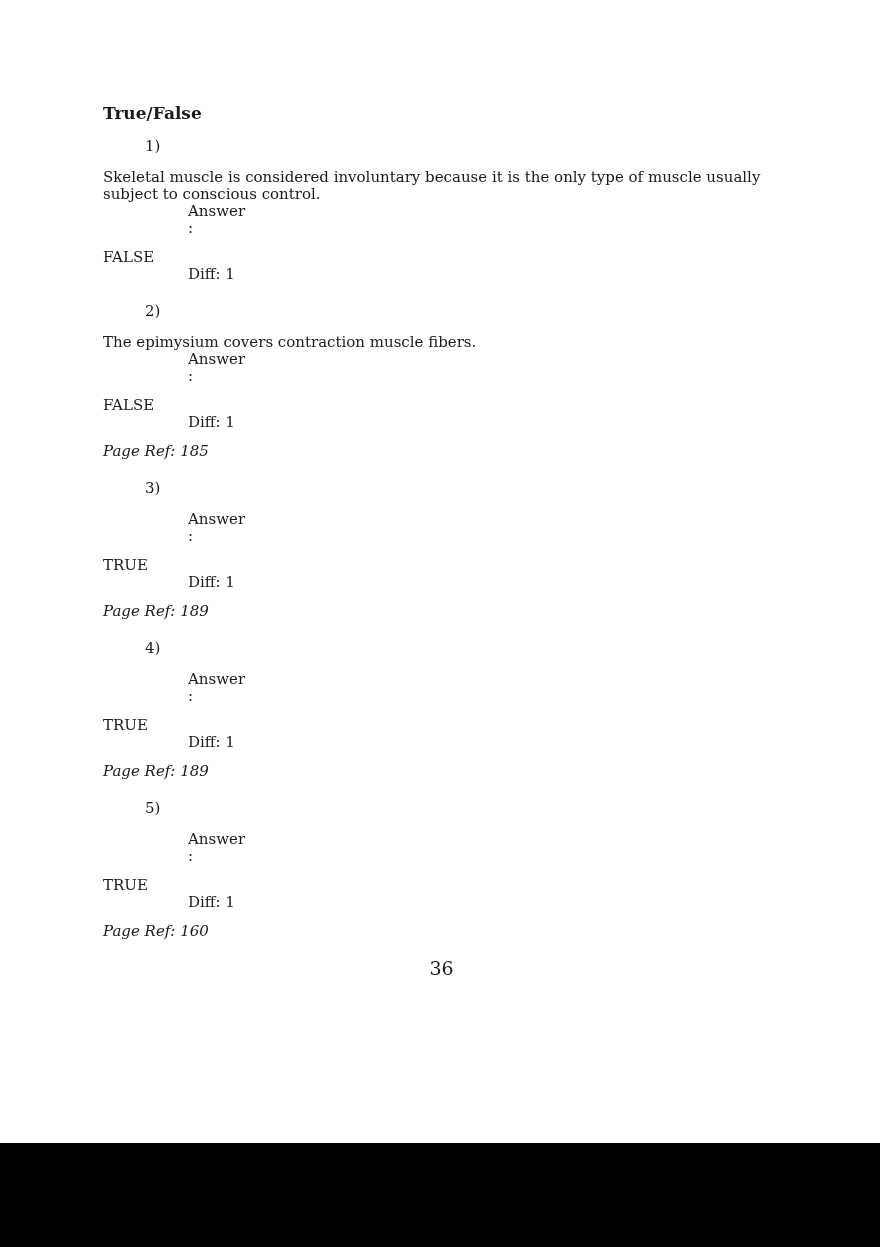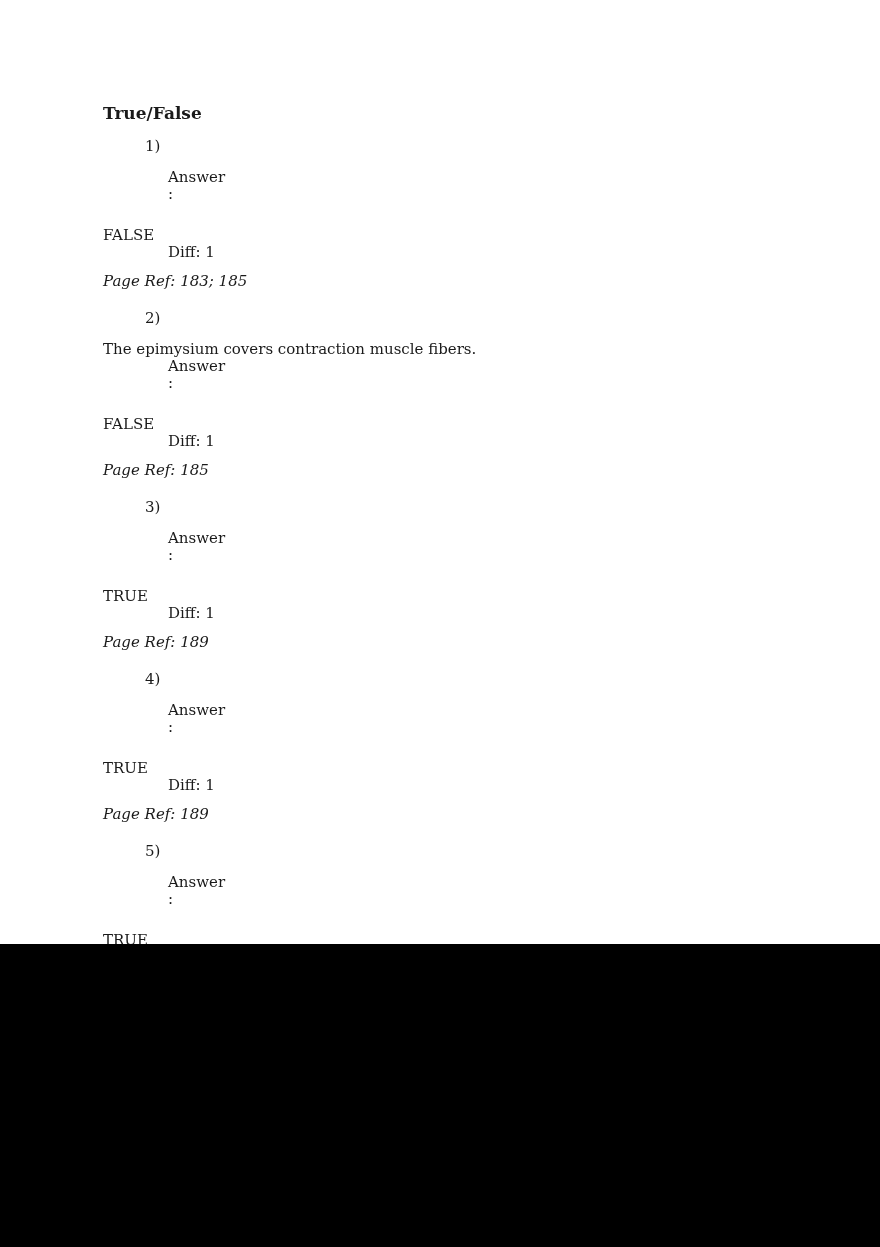--- a/index.html
+++ b/index.html
@@ -15,7 +15,7 @@
   .page {
     box-sizing: border-box;
     width: 880px;
-    height: 944px;
+    height: 1143px;
     background: #ffffff;
     color: #1a1a1a;
     padding: 103px 100px 0 103px;

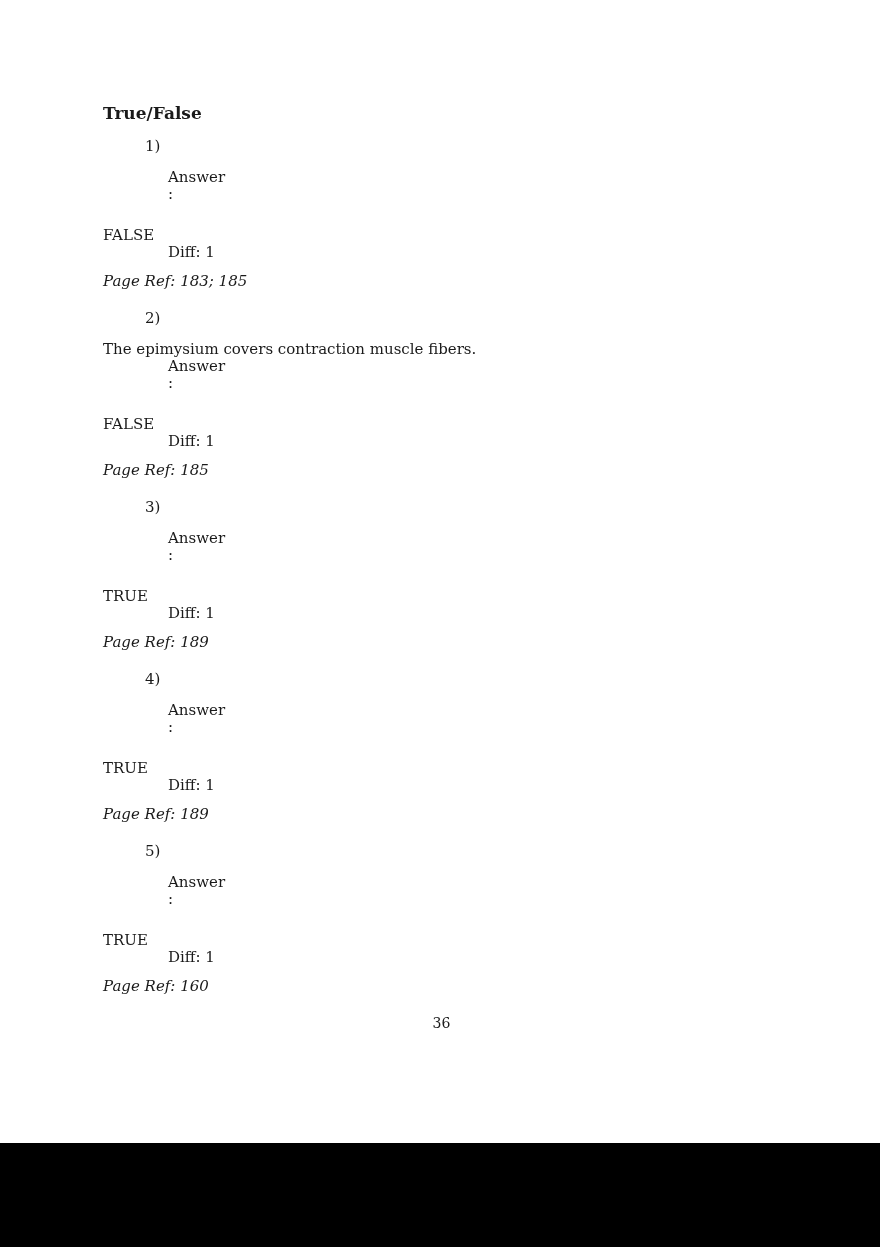--- a/index.html
+++ b/index.html
@@ -70,6 +70,8 @@
 
   <div class="question">
     <div class="q-number">1)</div>
+    <div class="q-text">Skeletal muscle is considered involuntary because it is the only type of muscle usually
+subject to conscious control.</div>
     <div class="indent">Answer</div>
     <div class="indent">:</div>
     <div class="q-answer-value">FALSE</div>

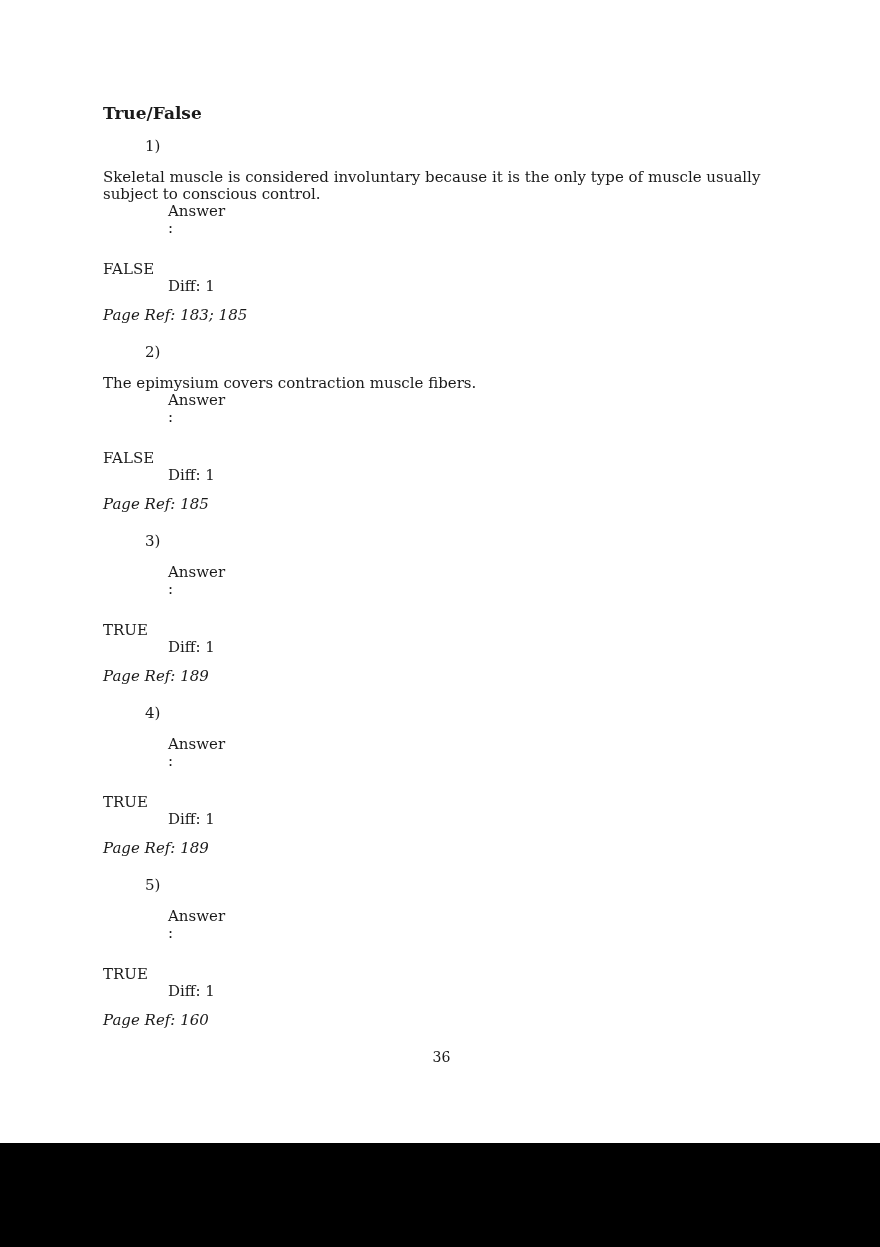--- a/index.html
+++ b/index.html
@@ -39,7 +39,7 @@
     margin: 0;
   }
   .indent {
-    margin-left: 65px;
+    margin-left: 85px;
   }
   .q-answer-value {
     margin-top: 24px;

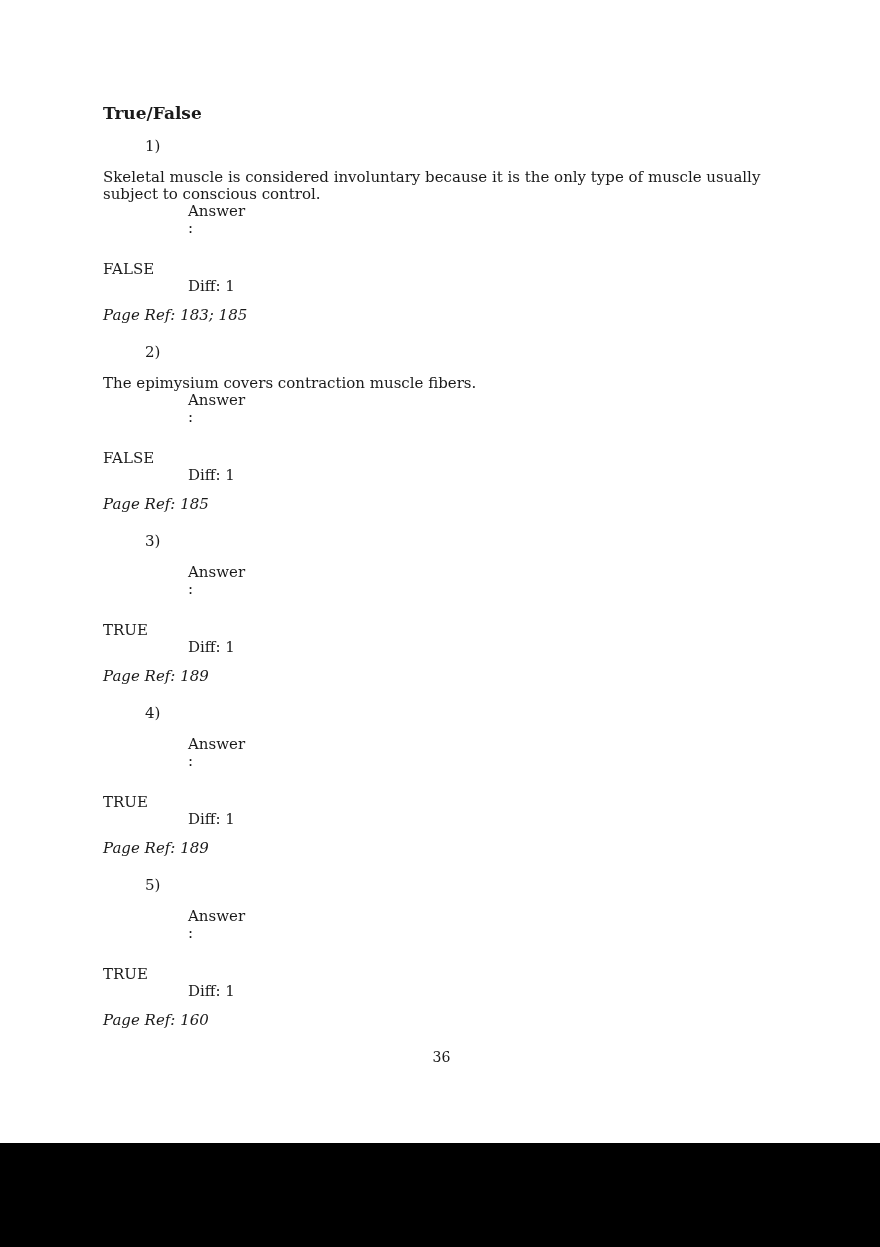--- a/index.html
+++ b/index.html
@@ -42,7 +42,7 @@
     margin-left: 85px;
   }
   .q-answer-value {
-    margin-top: 24px;
+    margin-top: 12px;
   }
   .italic {
   }

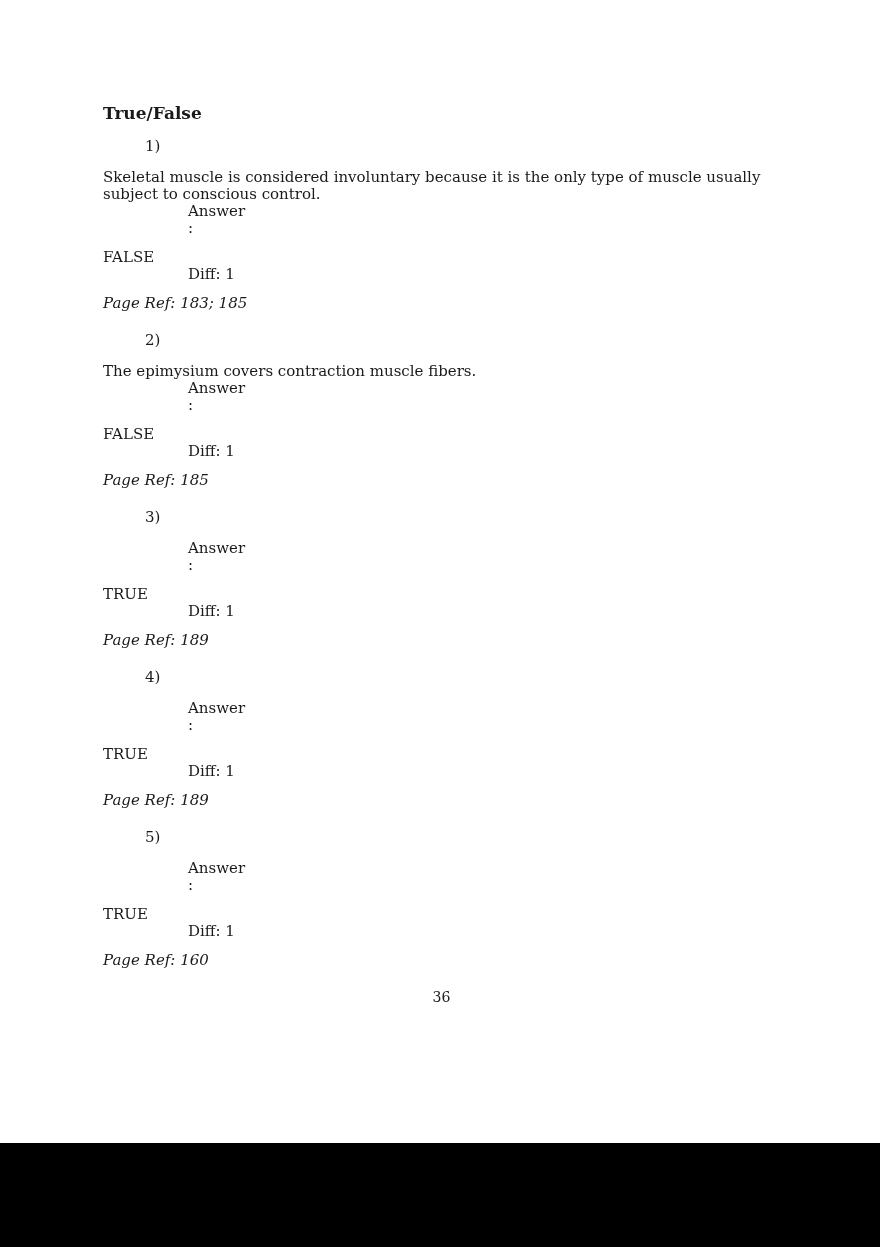--- a/index.html
+++ b/index.html
@@ -76,7 +76,6 @@
     <div class="indent">:</div>
     <div class="q-answer-value">FALSE</div>
     <div class="indent italic">Diff: 1</div>
-    <div class="q-pageref">Page Ref: 183; 185</div>
   </div>
 
   <div class="question">

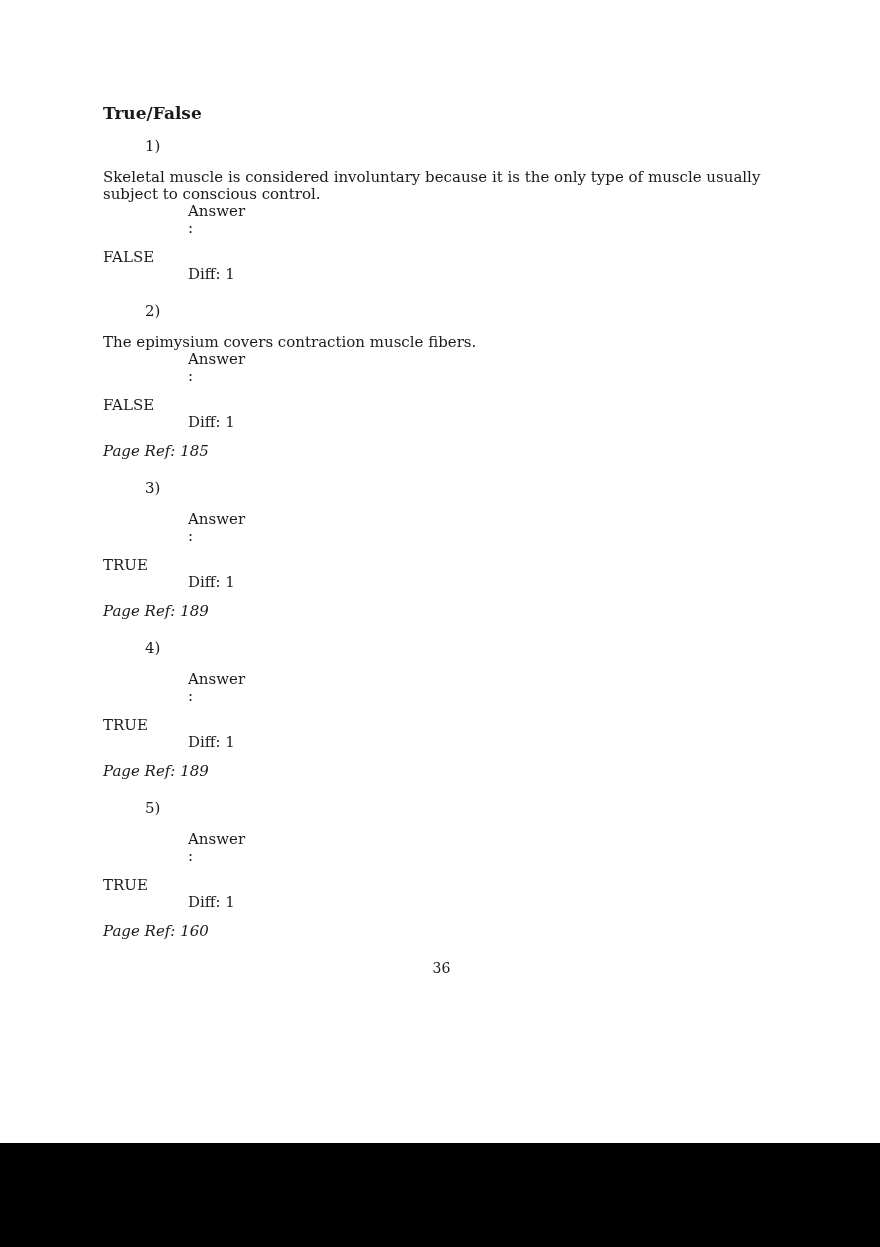--- a/index.html
+++ b/index.html
@@ -52,7 +52,7 @@
   }
   .page-number {
     text-align: center;
-    font-size: 14px;
+    font-size: 19px;
     margin-top: 0;
   }
   .footer-bar {

